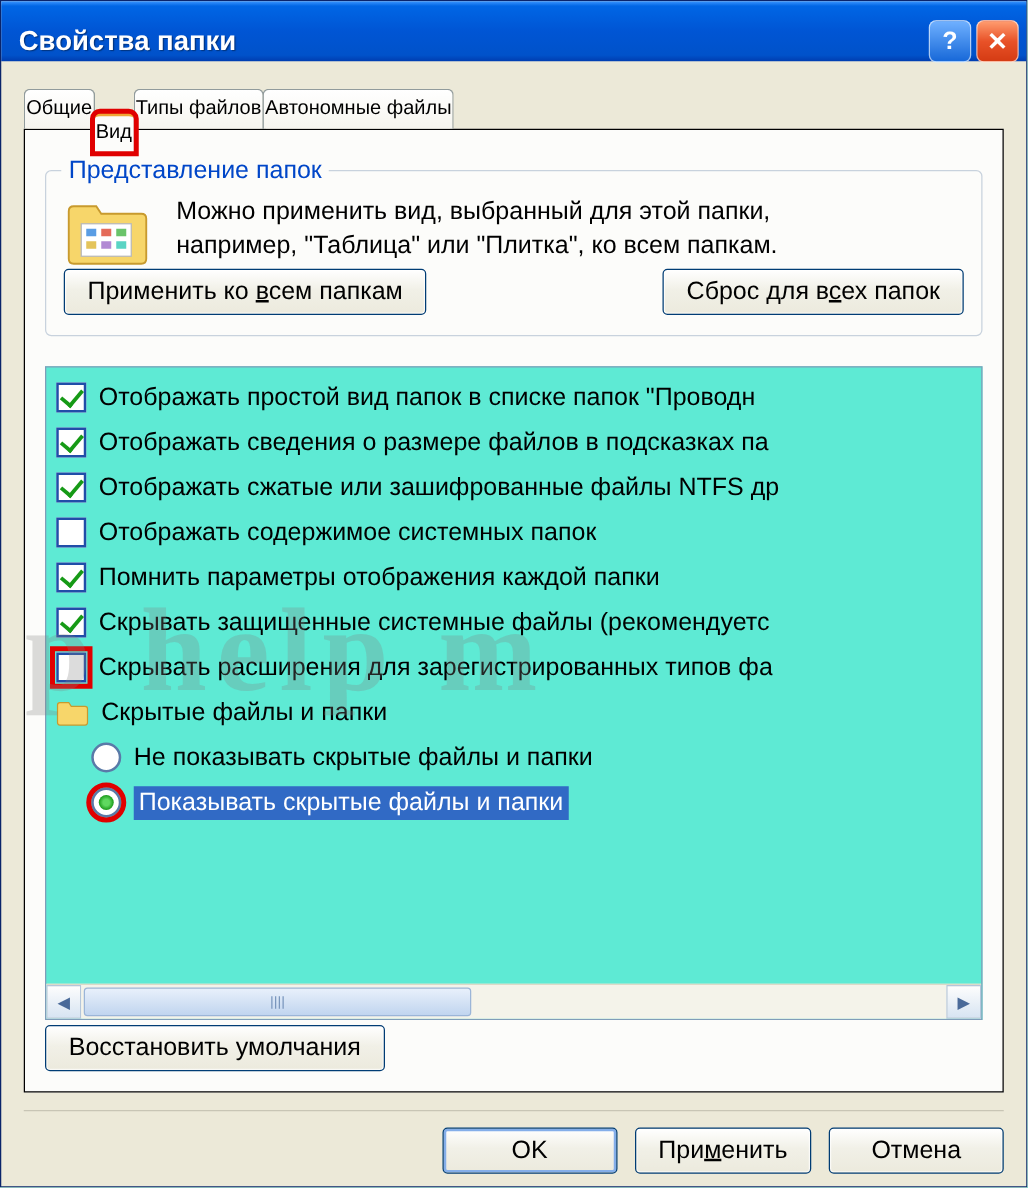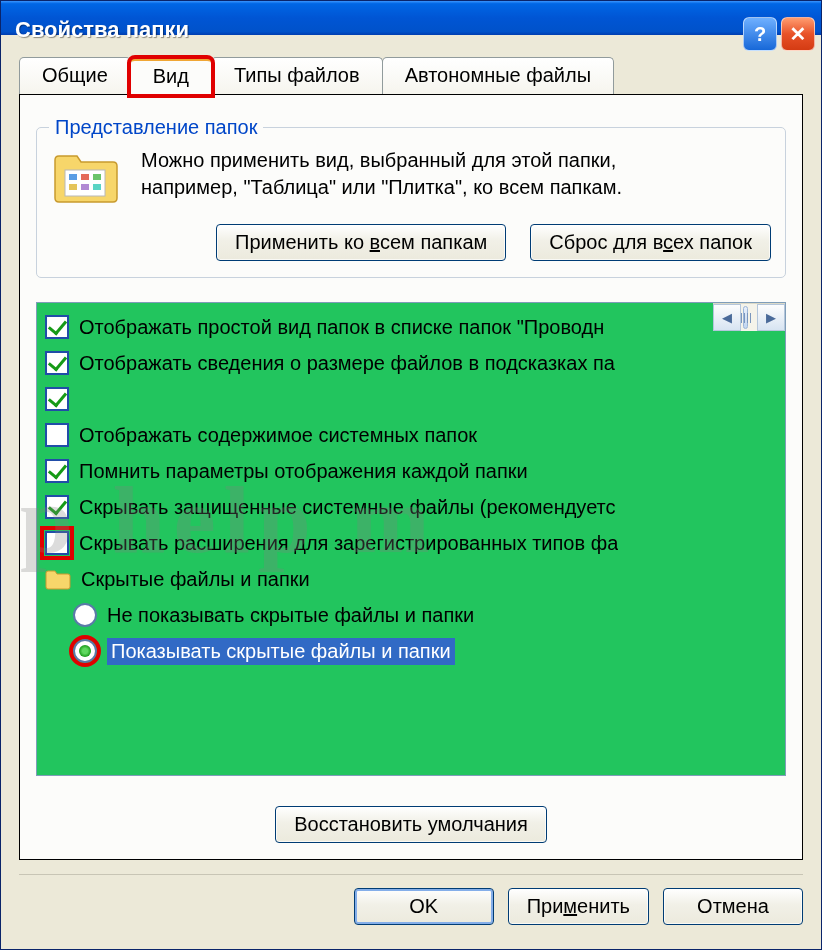--- a/index.html
+++ b/index.html
@@ -5,7 +5,7 @@
 *{box-sizing:border-box;margin:0;padding:0;font-family:Tahoma,Arial,sans-serif}
 body{background:#ece9d8;width:822px;height:950px;overflow:hidden}
 .window{width:822px;height:950px;background:#ece9d8;border:1px solid #0a246a}
-.titlebar{height:34px;background:linear-gradient(to bottom,#3a95ff 0%,#0066e5 8%,#0055d4 50%,#0052ca 90%,#003db0 100%);display:flex;align-items:flex-start;padding:16px 6px 0 14px;color:#fff}
+.titlebar{height:48px;background:linear-gradient(to bottom,#3a95ff 0%,#0066e5 8%,#0055d4 50%,#0052ca 90%,#003db0 100%);display:flex;align-items:center;padding:16px 6px 0 14px;color:#fff}
 .titlebar-text{font-size:22px;font-weight:bold;flex:1;text-shadow:1px 1px 1px rgba(0,0,0,.4)}
 .title-btn{width:34px;height:34px;margin-left:4px;border-radius:6px;display:flex;align-items:center;justify-content:center;border:1px solid rgba(255,255,255,.6);cursor:pointer}
 .help-btn{background:linear-gradient(to bottom,#6fb0ff,#1768d8)}

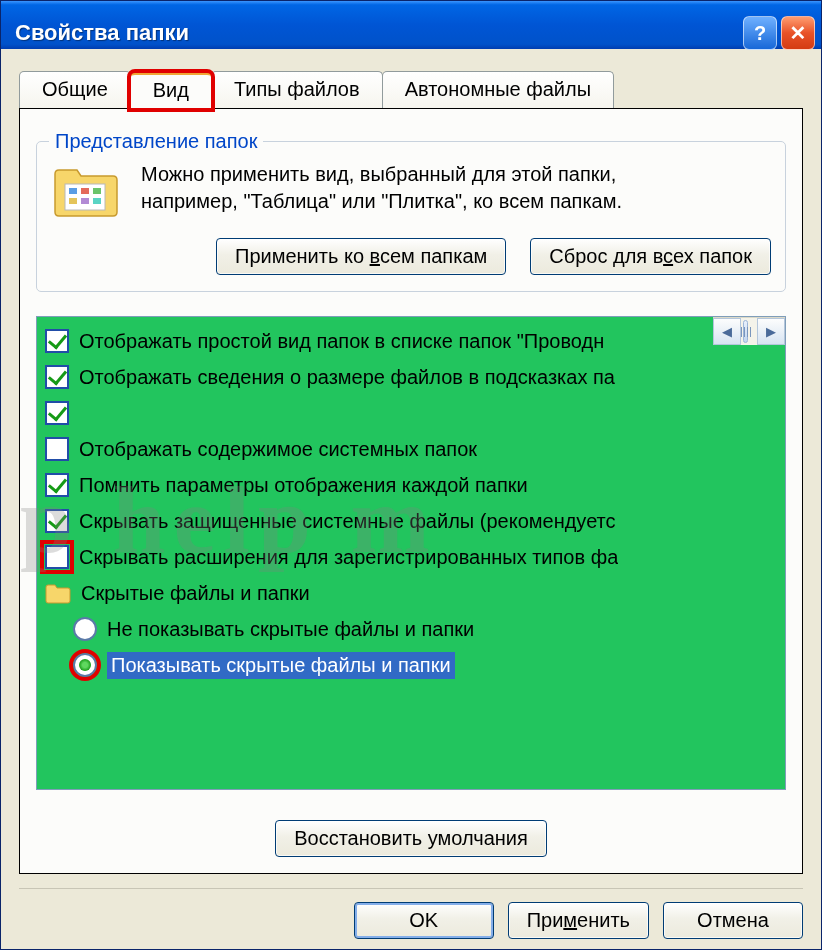--- a/index.html
+++ b/index.html
@@ -13,7 +13,7 @@
 .title-btn-glyph{color:#fff;font-weight:bold;font-size:20px}
 .client{padding:22px 18px 14px;height:calc(950px - 46px);display:flex;flex-direction:column}
 .tabs{display:flex;position:relative;z-index:2}
-.tab{background:linear-gradient(to bottom,#fff,#f6f5ee);border:1px solid #919b9c;border-bottom:none;border-radius:5px 5px 0 0;padding:6px 22px 7px;font-size:20px;margin-right:-1px;position:relative;cursor:pointer}
+.tab{background:linear-gradient(to bottom,#fff,#f6f5ee);border:1px solid #919b9c;border-bottom:none;border-radius:5px 5px 0 0;padding:6px 1px 7px;font-size:16px;margin-right:-1px;position:relative;cursor:pointer}
 .tab.active{background:#fcfcfa;top:1px;z-index:3;border-top:3px solid #f0a634;padding-top:4px}
 .tab.highlighted{outline:4px solid #e00000;outline-offset:-1px}
 .tabpanel{border:1px solid #000000;background:#fcfcfa;flex:1;padding:32px 16px 16px;position:relative;z-index:1;display:flex;flex-direction:column}

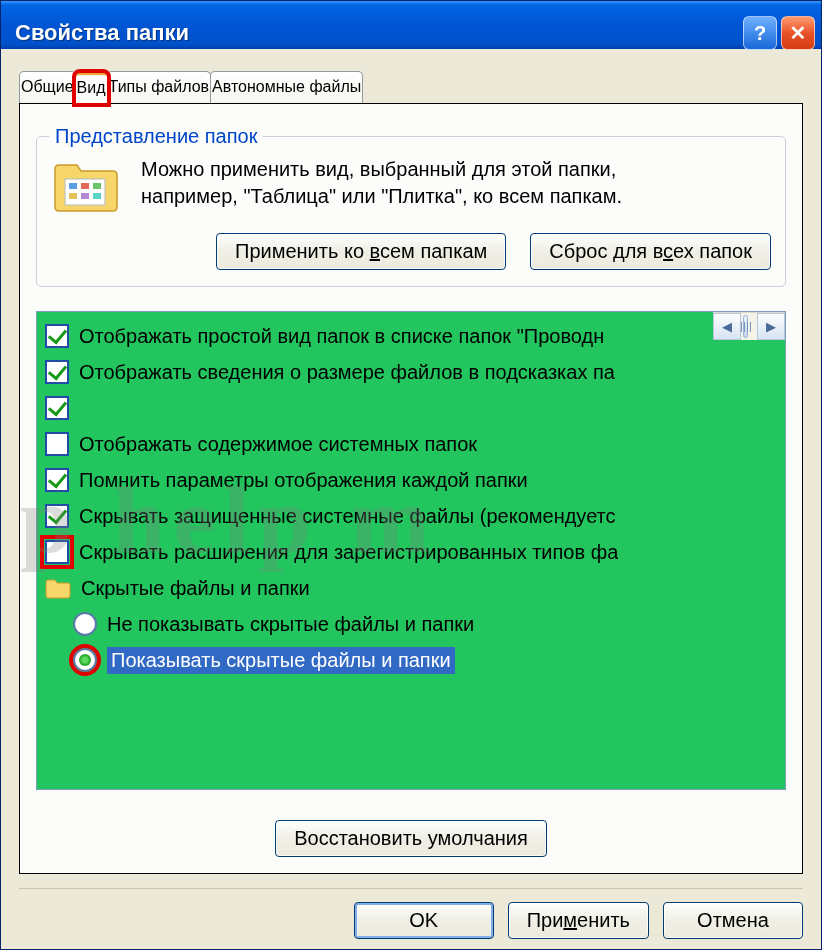--- a/index.html
+++ b/index.html
@@ -14,7 +14,7 @@
 .client{padding:22px 18px 14px;height:calc(950px - 46px);display:flex;flex-direction:column}
 .tabs{display:flex;position:relative;z-index:2}
 .tab{background:linear-gradient(to bottom,#fff,#f6f5ee);border:1px solid #919b9c;border-bottom:none;border-radius:5px 5px 0 0;padding:6px 1px 7px;font-size:16px;margin-right:-1px;position:relative;cursor:pointer}
-.tab.active{background:#fcfcfa;top:1px;z-index:3;border-top:3px solid #f0a634;padding-top:4px}
+.tab.active{background:#fcfcfa;top:19px;z-index:3;border-top:3px solid #f0a634;padding-top:4px}
 .tab.highlighted{outline:4px solid #e00000;outline-offset:-1px}
 .tabpanel{border:1px solid #000000;background:#fcfcfa;flex:1;padding:32px 16px 16px;position:relative;z-index:1;display:flex;flex-direction:column}
 .groupbox{border:1px solid #c8d2dd;border-radius:5px;padding:14px 14px 16px;position:relative;margin-bottom:24px}

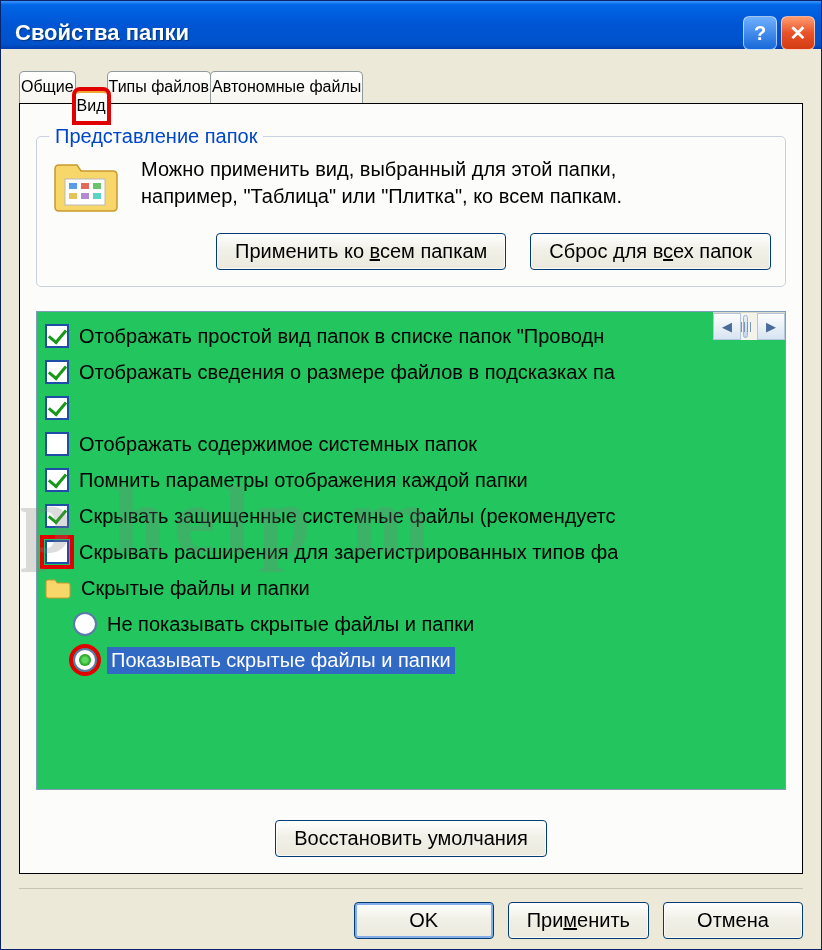--- a/index.html
+++ b/index.html
@@ -23,7 +23,7 @@
 .folder-icon{width:72px;height:60px;flex-shrink:0;margin-top:4px}
 .folder-svg{width:100%;height:100%}
 .fv-text{font-size:20px;line-height:1.35;color:#000}
-.btn-row{display:flex;justify-content:flex-end;gap:24px;margin-top:18px}
+.btn-row{display:flex;justify-content:space-between;gap:24px;}
 .xp-btn{background:linear-gradient(to bottom,#fff,#f1f0e7 45%,#eceadd);border:1px solid #003c74;border-radius:4px;padding:6px 18px;font-size:20px;cursor:pointer;box-shadow:inset 0 0 0 1px rgba(255,255,255,.7)}
 .xp-btn.default{box-shadow:inset 0 0 0 2px #84aee9}
 .section-label{font-size:20px;margin-bottom:8px}

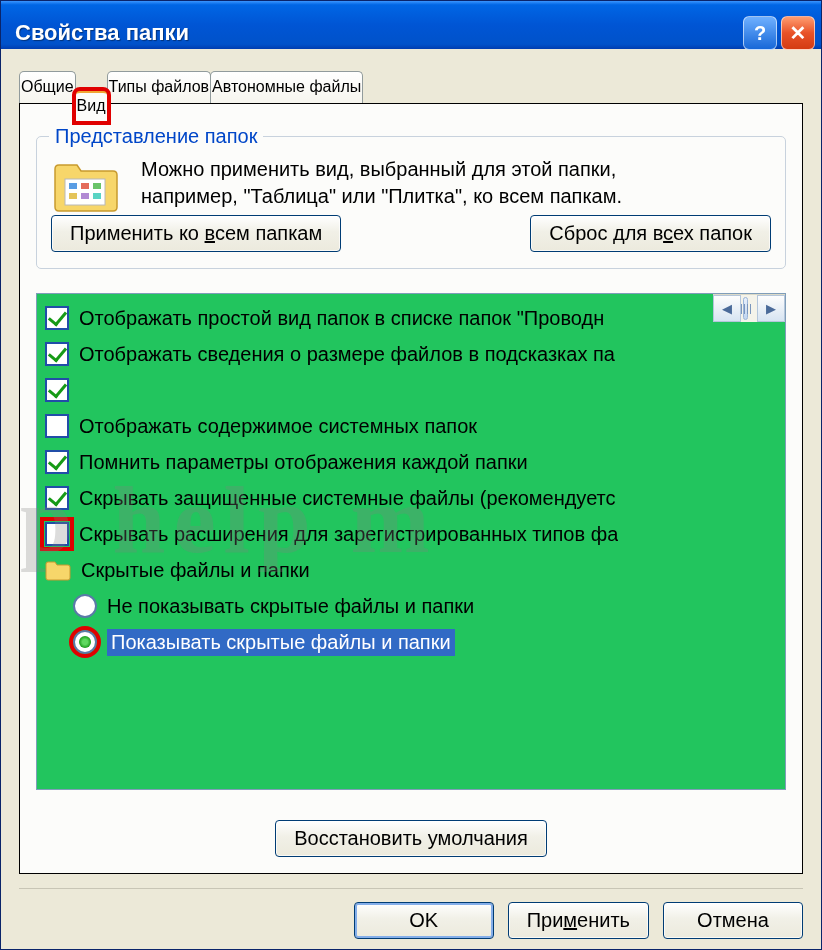--- a/index.html
+++ b/index.html
@@ -27,7 +27,7 @@
 .xp-btn{background:linear-gradient(to bottom,#fff,#f1f0e7 45%,#eceadd);border:1px solid #003c74;border-radius:4px;padding:6px 18px;font-size:20px;cursor:pointer;box-shadow:inset 0 0 0 1px rgba(255,255,255,.7)}
 .xp-btn.default{box-shadow:inset 0 0 0 2px #84aee9}
 .section-label{font-size:20px;margin-bottom:8px}
-.treeview{flex:1;border:1px solid #7f9db9;background:#22c55e;overflow:hidden;display:flex;flex-direction:row;min-height:0}
+.treeview{flex:1;border:1px solid #7f9db9;background:#5eead4;overflow:hidden;display:flex;flex-direction:column;min-height:0}
 .tree-body{flex:1;overflow:hidden;padding:6px 0 0 8px}
 .tree-row{display:flex;align-items:center;gap:10px;padding:1px 0;height:36px}
 .indent-1{padding-left:28px}

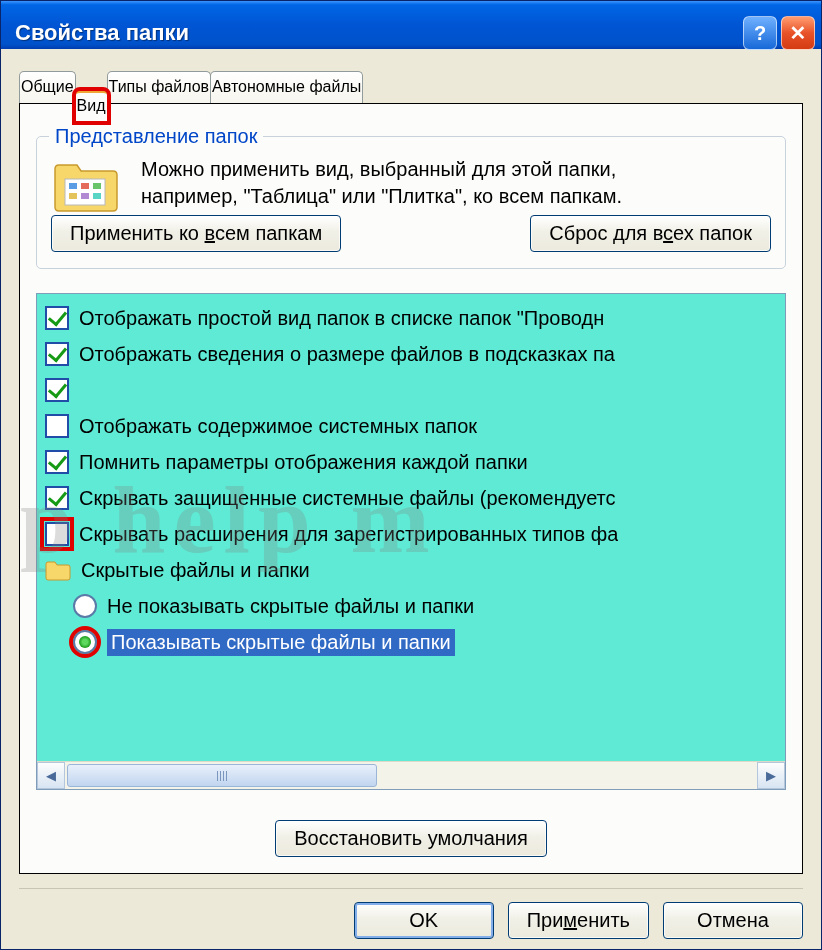--- a/index.html
+++ b/index.html
@@ -117,6 +117,7 @@
             </div>
             <div class="tree-row">
               <div class="checkbox checked"></div>
+              <div class="item-label">Отображать сжатые или зашифрованные файлы NTFS др</div>
             </div>
             <div class="tree-row">
               <div class="checkbox"></div>

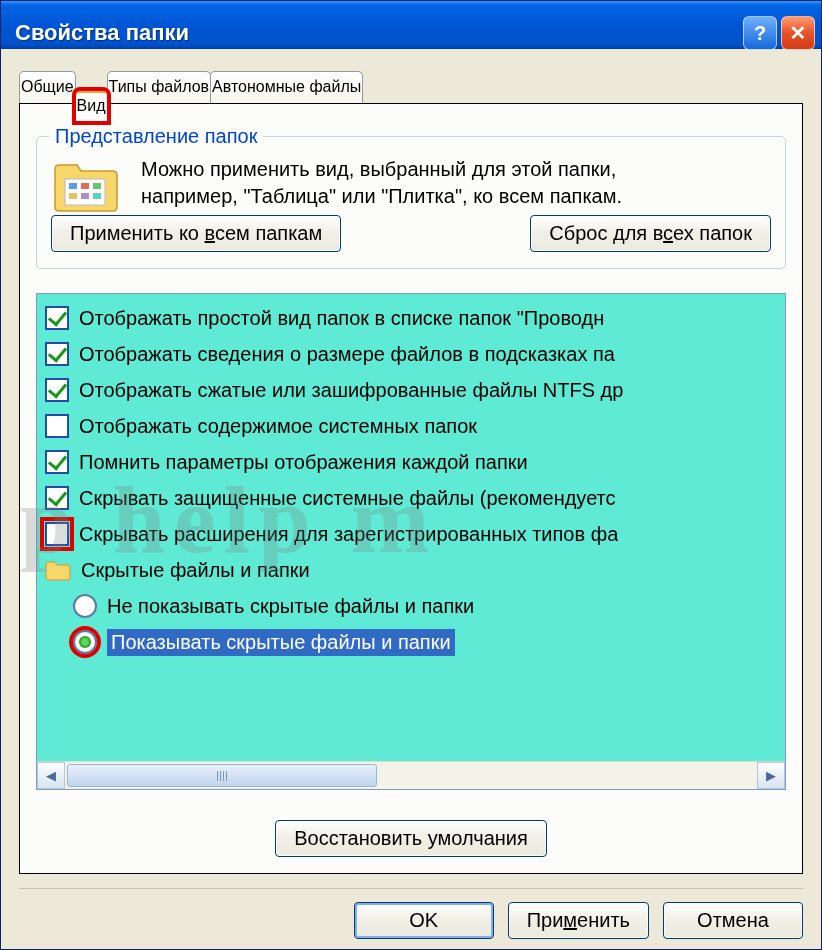--- a/index.html
+++ b/index.html
@@ -46,7 +46,7 @@
 .sb-thumb{width:45%;height:100%;background:linear-gradient(to bottom,#e8f0fb,#c1d5ef);border:1px solid #9bb5d8;border-radius:3px;display:flex;align-items:center;justify-content:center}
 .sb-grip{display:flex;gap:2px}
 .sb-grip span{width:1px;height:10px;background:#7a96bd}
-.restore-row{display:flex;justify-content:center;margin-top:30px}
+.restore-row{display:flex;justify-content:flex-start;margin-top:4px}
 .bottom-btns{border-top:1px solid #c8c5b5;margin-top:14px;padding-top:13px;display:flex;justify-content:flex-end;gap:14px}
 .bottom-btns .xp-btn{min-width:140px}
 .watermark{position:absolute;top:465px;left:20px;font-size:95px;color:rgba(130,130,130,.28);font-family:Georgia,serif;letter-spacing:8px;pointer-events:none;z-index:5;font-weight:700}

